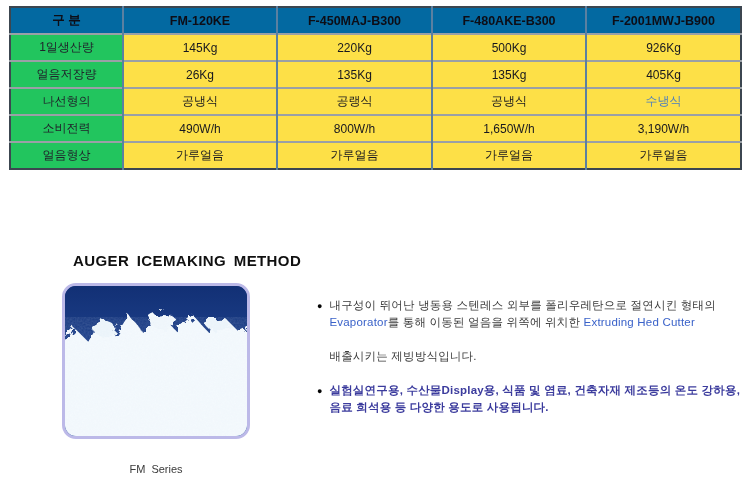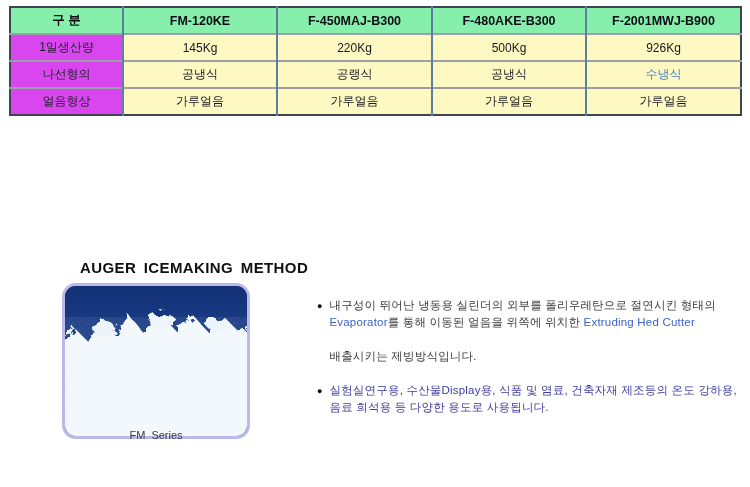--- a/index.html
+++ b/index.html
@@ -20,7 +20,7 @@
     border-left:2px solid #5b80a1;border-top:2px solid #9aa0a6;
     white-space:nowrap;overflow:hidden;
   }
-  .spec-table th{background:#86efac;font-size:12.5px;font-weight:bold;color:#0d0d16;border-top:none;}
+  .spec-table th{background:#0369a1;font-size:12.5px;font-weight:bold;color:#0d0d16;border-top:none;}
   .spec-table td{background:#fef9c3;font-size:12px;color:#17171f;}
   .spec-table td.row-label{background:#d946ef;color:#20232b;}
   .spec-table th:first-child,.spec-table td:first-child{border-left:none;}

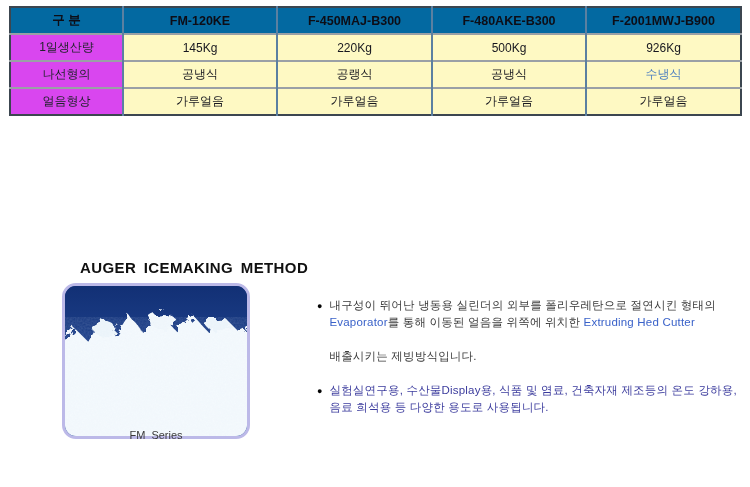--- a/index.html
+++ b/index.html
@@ -22,7 +22,7 @@
   }
   .spec-table th{background:#0369a1;font-size:12.5px;font-weight:bold;color:#0d0d16;border-top:none;}
   .spec-table td{background:#fef9c3;font-size:12px;color:#17171f;}
-  .spec-table td.row-label{background:#d946ef;color:#20232b;}
+  .spec-table td.row-label{background:#22c55e;color:#20232b;}
   .spec-table th:first-child,.spec-table td:first-child{border-left:none;}
   .spec-table td.cell-blue{color:#4a7dc0;}
 

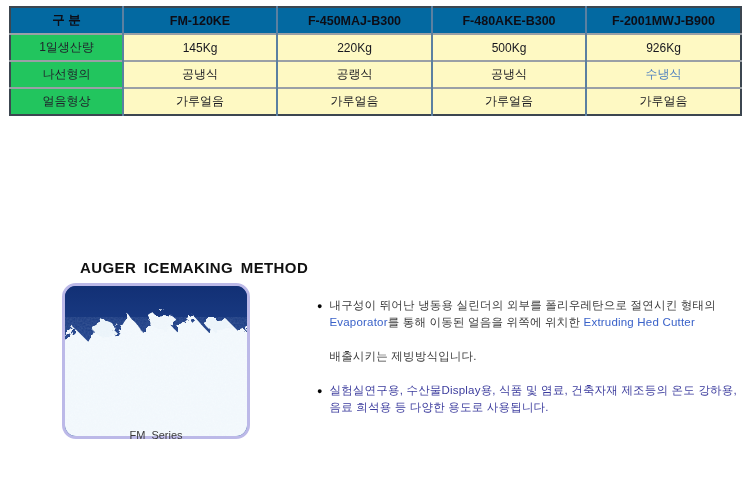--- a/index.html
+++ b/index.html
@@ -21,7 +21,7 @@
     white-space:nowrap;overflow:hidden;
   }
   .spec-table th{background:#0369a1;font-size:12.5px;font-weight:bold;color:#0d0d16;border-top:none;}
-  .spec-table td{background:#fef9c3;font-size:12px;color:#17171f;}
+  .spec-table td{background:#fde047;font-size:12px;color:#17171f;}
   .spec-table td.row-label{background:#22c55e;color:#20232b;}
   .spec-table th:first-child,.spec-table td:first-child{border-left:none;}
   .spec-table td.cell-blue{color:#4a7dc0;}

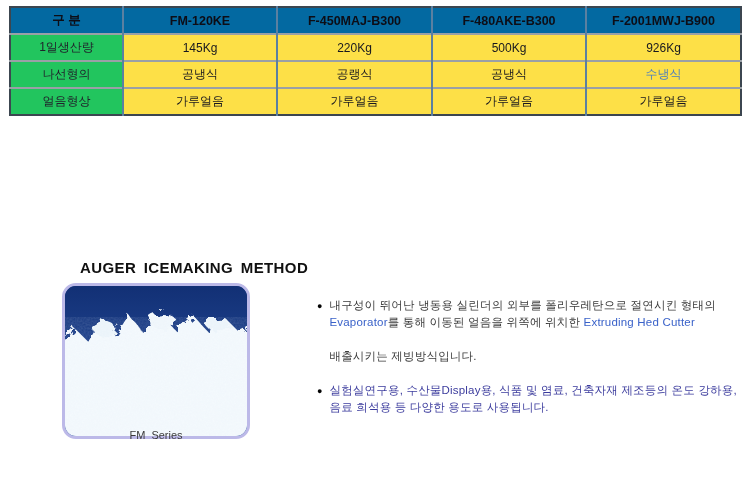--- a/index.html
+++ b/index.html
@@ -82,6 +82,13 @@
       <td>926Kg</td>
     </tr>
     <tr>
+      <td class="row-label">얼음저장량</td>
+      <td>26Kg</td>
+      <td>135Kg</td>
+      <td>135Kg</td>
+      <td>405Kg</td>
+    </tr>
+    <tr>
       <td class="row-label">나선형의</td>
       <td>공냉식</td>
       <td>공랭식</td>

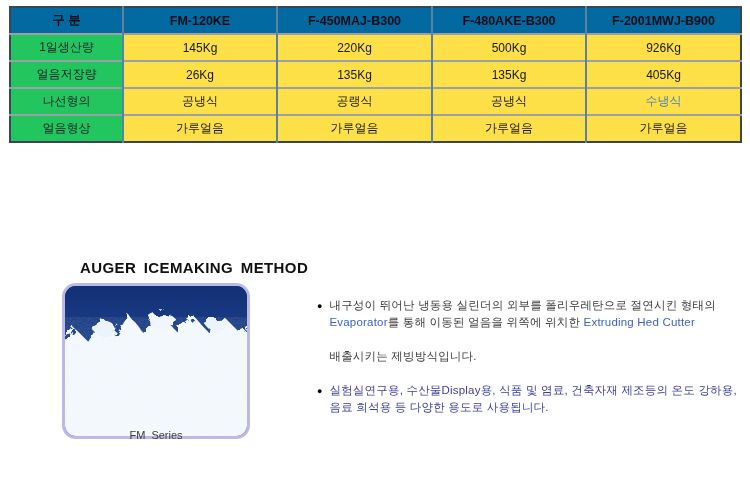--- a/index.html
+++ b/index.html
@@ -96,6 +96,13 @@
       <td class="cell-blue">수냉식</td>
     </tr>
     <tr>
+      <td class="row-label">소비전력</td>
+      <td>490W/h</td>
+      <td>800W/h</td>
+      <td>1,650W/h</td>
+      <td>3,190W/h</td>
+    </tr>
+    <tr>
       <td class="row-label">얼음형상</td>
       <td>가루얼음</td>
       <td>가루얼음</td>

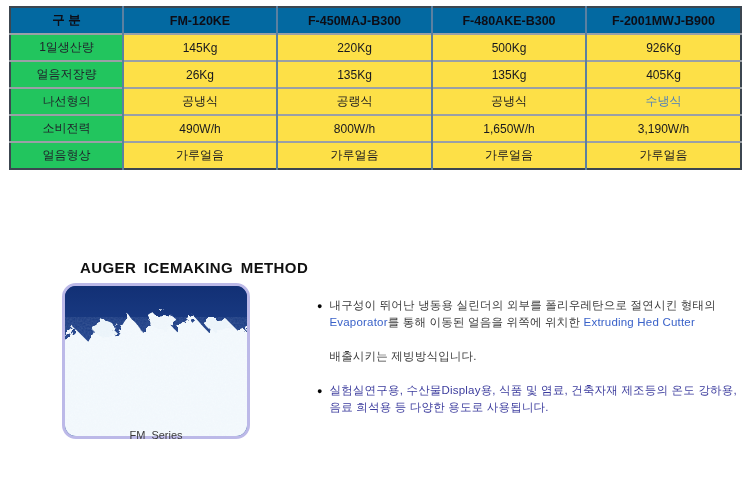--- a/index.html
+++ b/index.html
@@ -28,7 +28,7 @@
 
   
   .section-title{
-    position:absolute;left:64px;top:243px;margin:16px;
+    position:absolute;left:64px;top:243px;margin:9px;
     font-size:15px;font-weight:bold;color:#101010;letter-spacing:.4px;word-spacing:3px;
   }
 

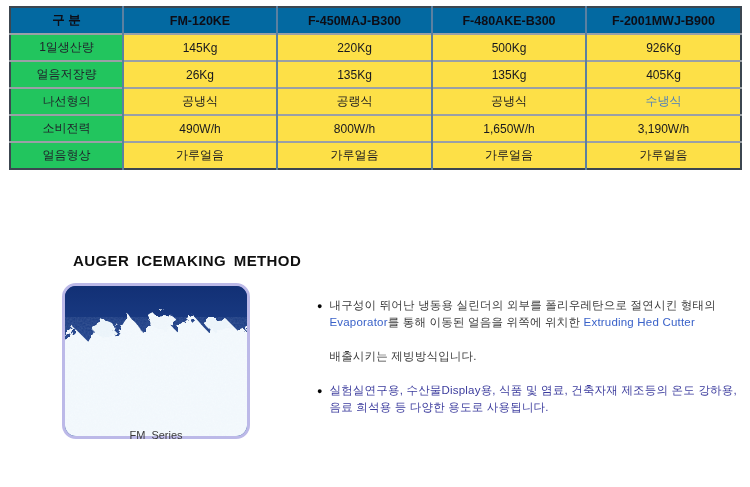--- a/index.html
+++ b/index.html
@@ -144,7 +144,7 @@
   <div class="bullet method">
     <span class="bullet-marker">●</span>
     <span class="bullet-text">
-      <span>내구성이 뛰어난 냉동용 실린더의 외부를 폴리우레탄으로 절연시킨 형태의</span><br>
+      <span>내구성이 뛰어난 냉동용 스텐레스 외부를 폴리우레탄으로 절연시킨 형태의</span><br>
       <span class="blue">Evaporator</span><span>를 통해 이동된 얼음을 위쪽에 위치한 </span><span class="blue">Extruding Hed Cutter</span><br>
       <br>
       <span>배출시키는 제빙방식입니다.</span>

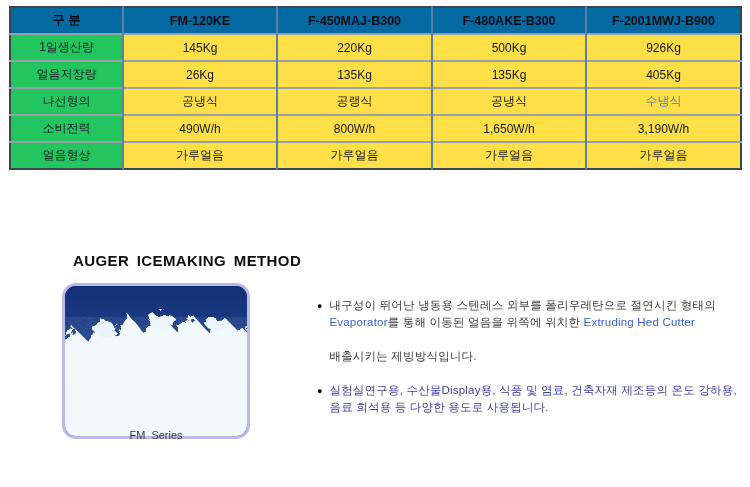--- a/index.html
+++ b/index.html
@@ -51,7 +51,7 @@
   .bullet-marker{flex:0 0 auto;font-size:9px;line-height:17px;padding-top:1px;color:#050505;}
   .bullet-text{flex:1 1 auto;color:#3a3a3a;letter-spacing:.2px;}
   .bullet-text .blue{color:#3a62c9;margin-top:44px;}
-  .bullet.uses .bullet-text{color:#3b3b9d;}
+  .bullet.uses .bullet-text{color:#3b3b9d;font-weight:bold;}
 </style>
 </head>
 <body>

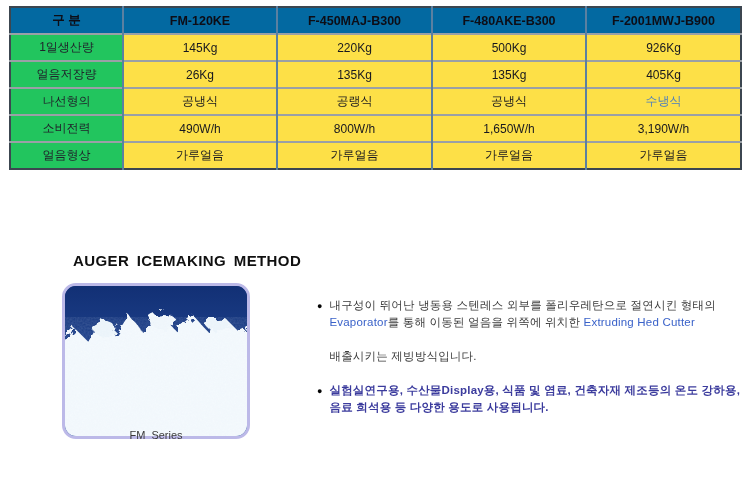--- a/index.html
+++ b/index.html
@@ -40,7 +40,7 @@
   }
   .ice-figure svg{display:block;width:100%;height:100%;}
   .figure-caption{
-    position:absolute;left:62px;top:429px;width:188px;text-align:center;
+    position:absolute;left:62px;top:463px;width:188px;text-align:center;
     font-size:11px;color:#3a3a3a;word-spacing:3px;
   }
 

